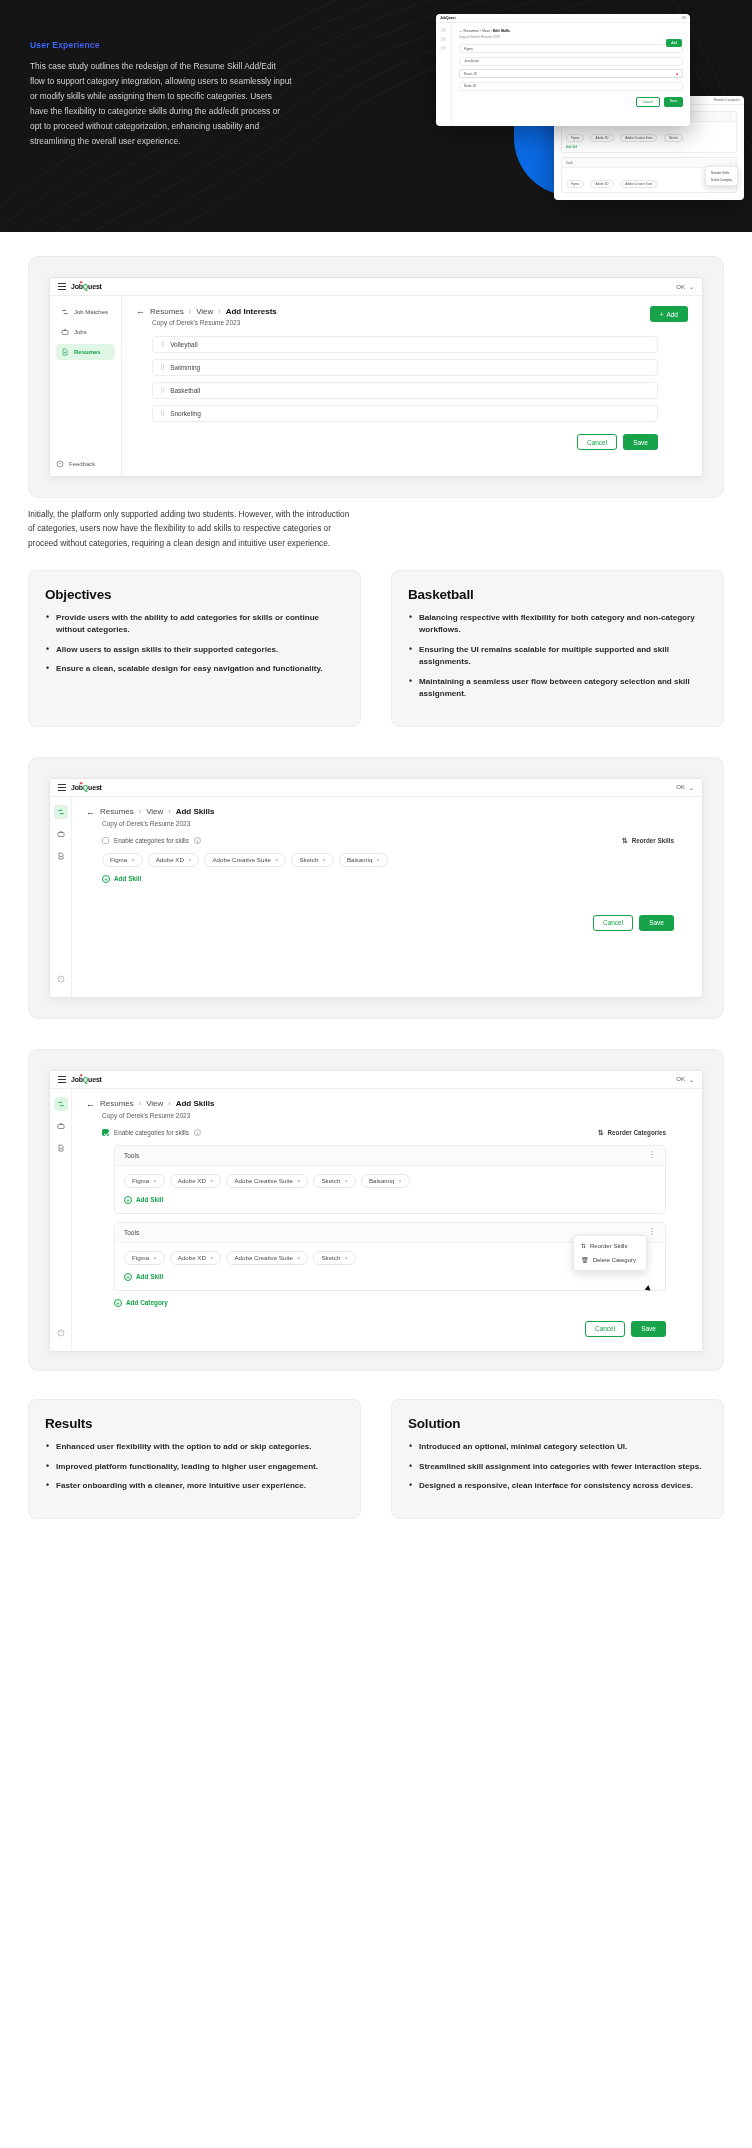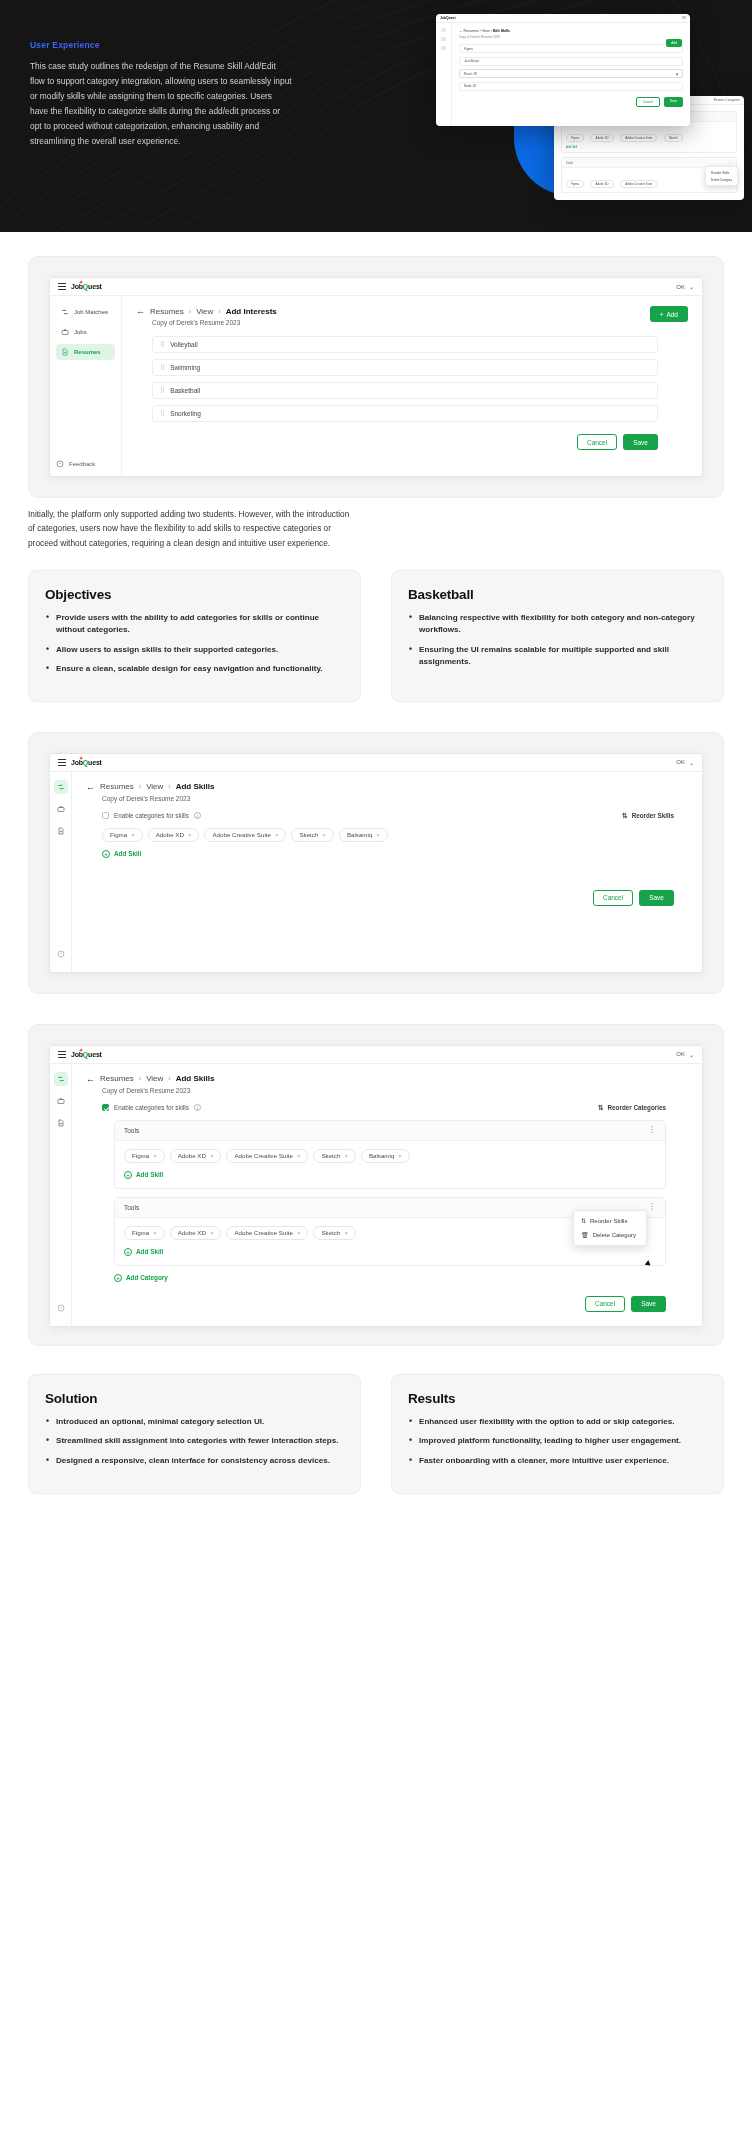--- a/index.html
+++ b/index.html
@@ -503,6 +503,7 @@
       <ul>
         <li>Balancing respective with flexibility for both category and non-category workflows.</li>
         <li>Ensuring the UI remains scalable for multiple supported and skill assignments.</li>
+        <li>Maintaining a seamless user flow between category selection and skill assignment.</li>
       </ul>
     </div>
   </div>

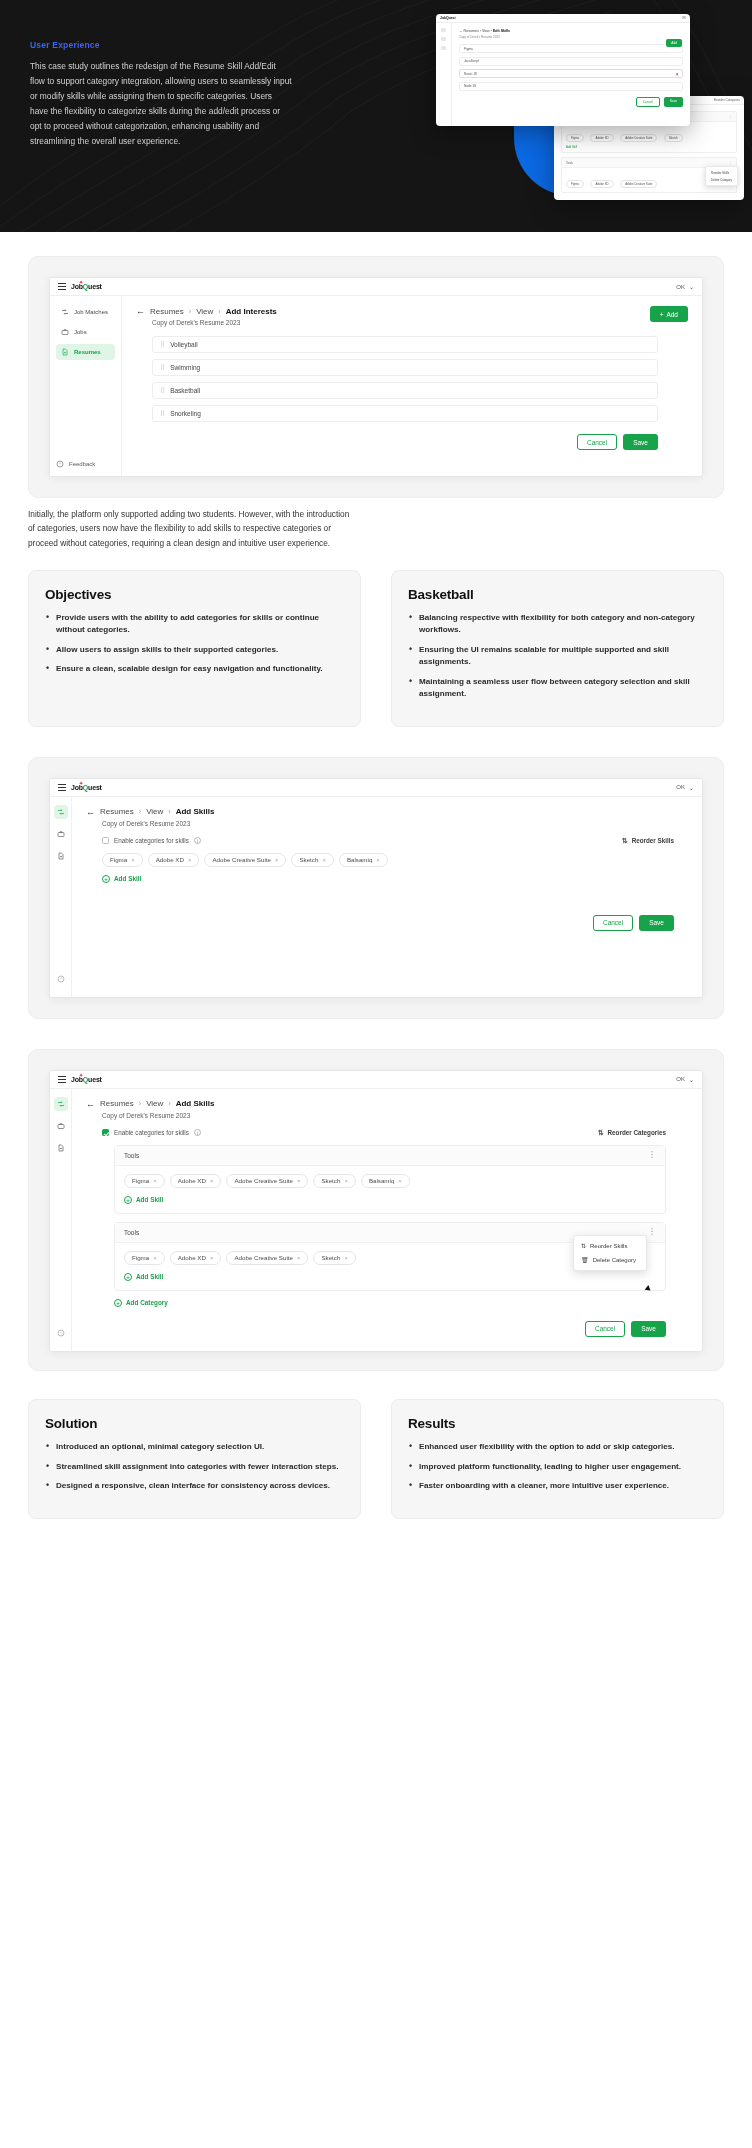--- a/index.html
+++ b/index.html
@@ -786,6 +786,14 @@
 
   <div class="cards2" style="margin-top:28px;">
     <div class="infocard">
+      <h3>Results</h3>
+      <ul>
+        <li>Enhanced user flexibility with the option to add or skip categories.</li>
+        <li>Improved platform functionality, leading to higher user engagement.</li>
+        <li>Faster onboarding with a cleaner, more intuitive user experience.</li>
+      </ul>
+    </div>
+    <div class="infocard">
       <h3>Solution</h3>
       <ul>
         <li>Introduced an optional, minimal category selection UI.</li>
@@ -793,14 +801,6 @@
         <li>Designed a responsive, clean interface for consistency across devices.</li>
       </ul>
     </div>
-    <div class="infocard">
-      <h3>Results</h3>
-      <ul>
-        <li>Enhanced user flexibility with the option to add or skip categories.</li>
-        <li>Improved platform functionality, leading to higher user engagement.</li>
-        <li>Faster onboarding with a cleaner, more intuitive user experience.</li>
-      </ul>
-    </div>
   </div>
 
   <div class="bottom-space"></div>

